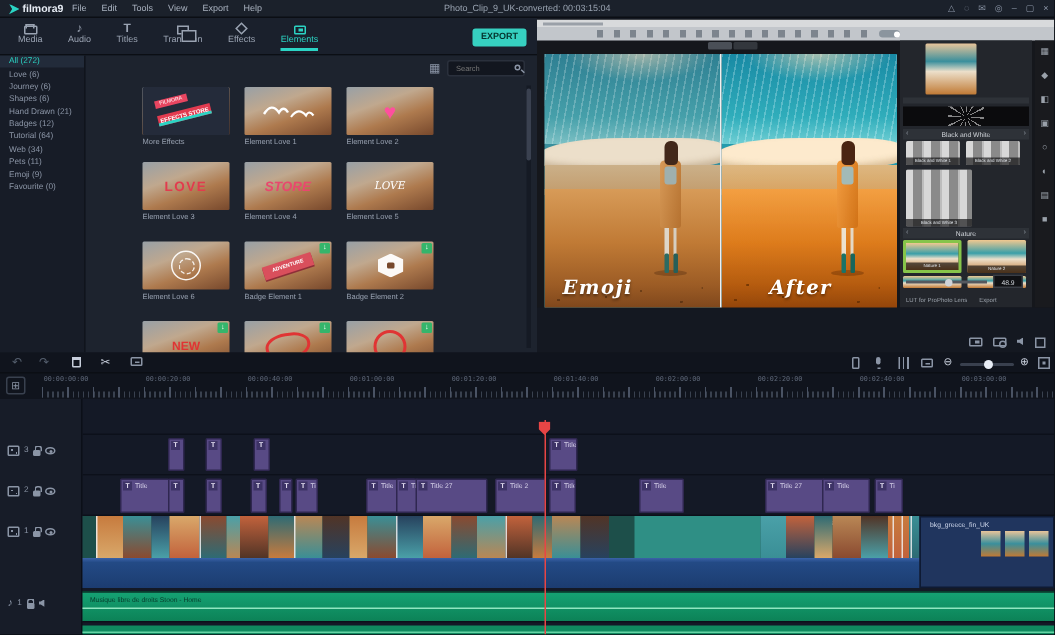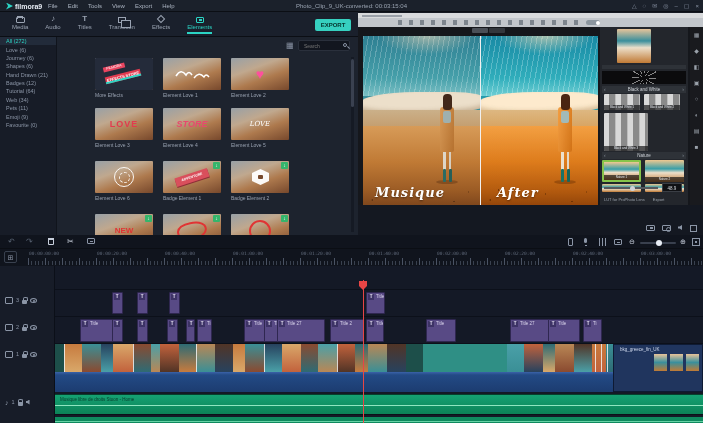--- a/index.html
+++ b/index.html
@@ -412,7 +412,7 @@
               <div class="bootR"></div>
             <div class="hair"></div>
           </div>
-          <div class="ba-label">Musique</div>
+          <div class="ba-label">Emoji</div>
         </div>
         <div id="badivider"></div>
         <div class="ba-half after" style="left:118px">

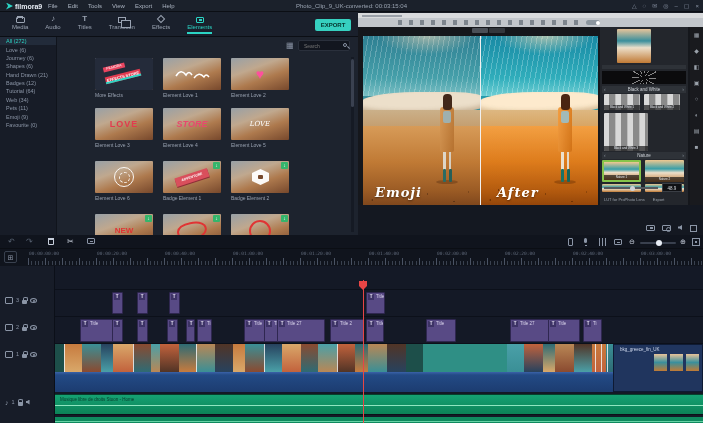--- a/index.html
+++ b/index.html
@@ -431,7 +431,7 @@
               <div class="bootR"></div>
             <div class="hair"></div>
           </div>
-          <div class="ba-label" style="left:16px">After</div>
+          <div class="ba-label" style="left:32px">After</div>
         </div>
       </div>
 

